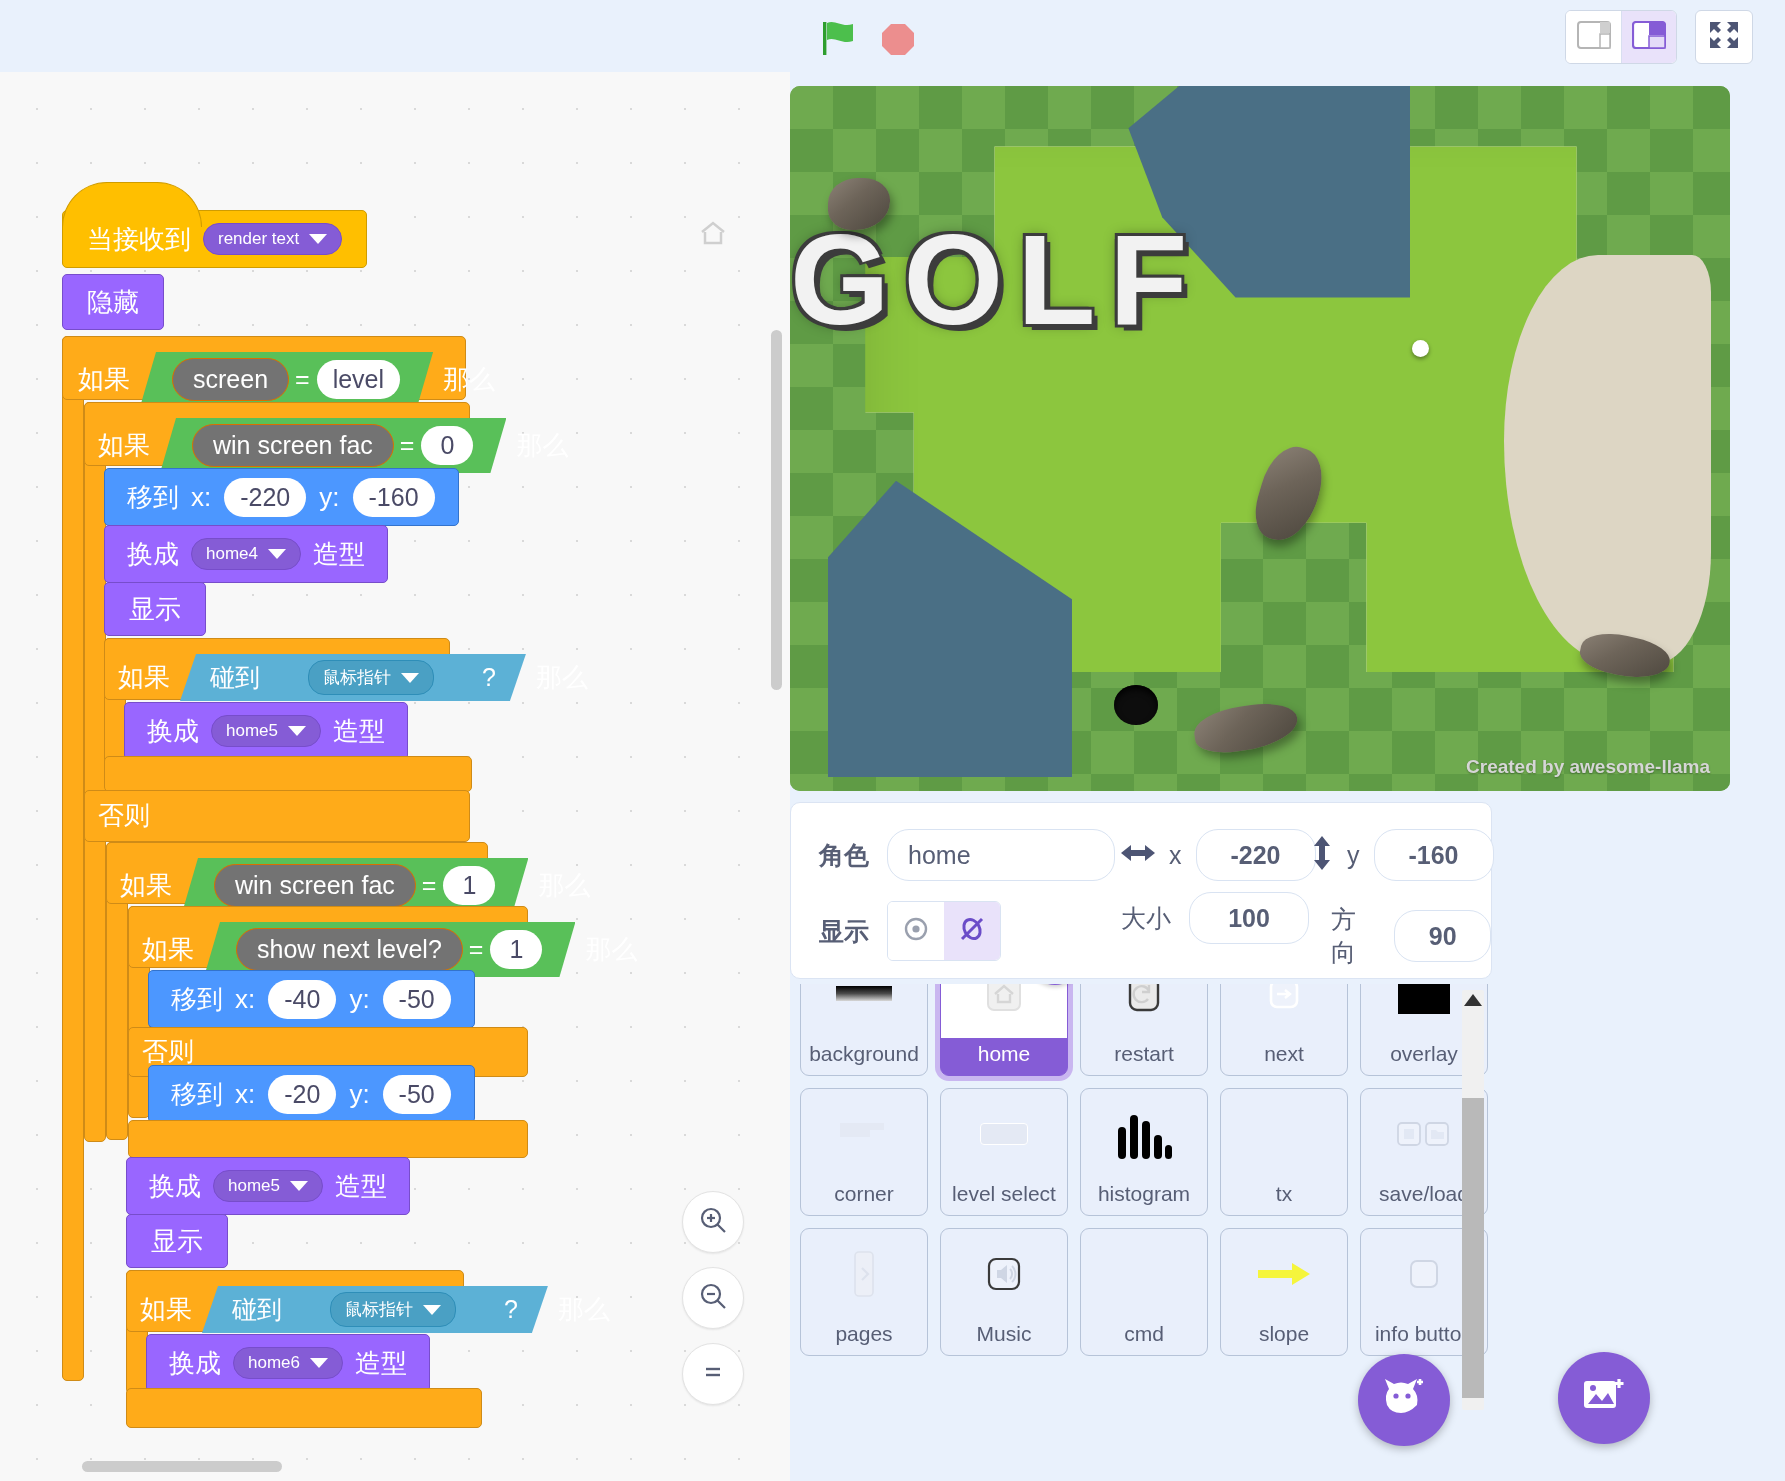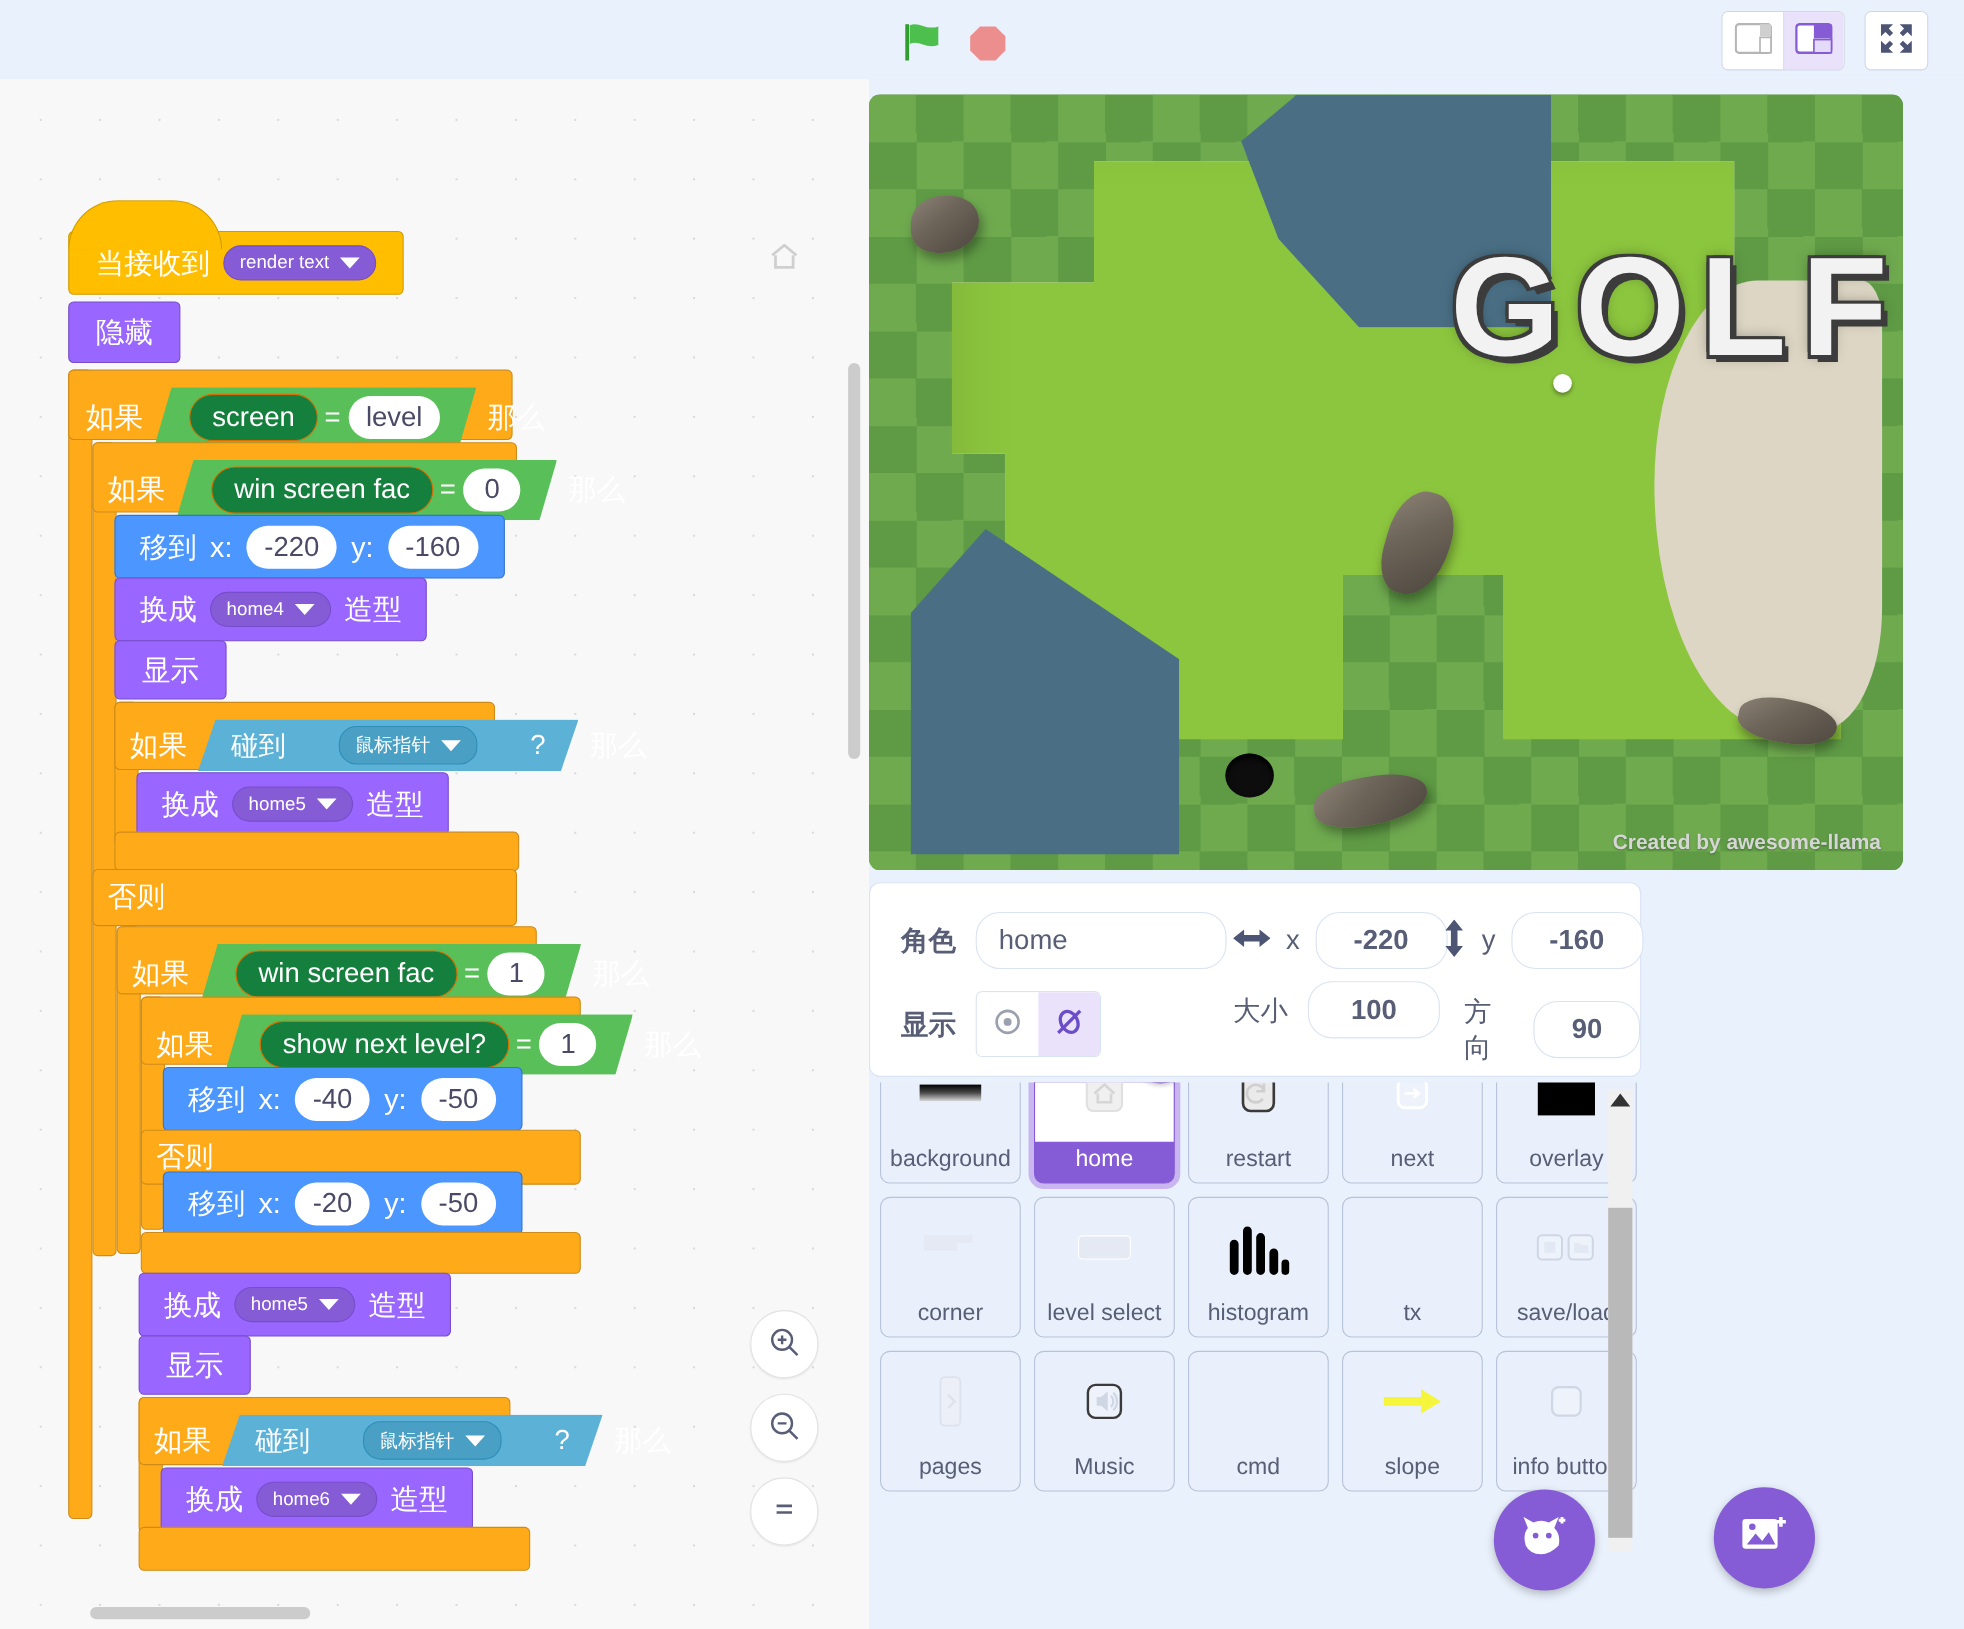--- a/index.html
+++ b/index.html
@@ -158,7 +158,7 @@
     background:#ddd6c4; border-radius:50% 10% 30% 60%;
   }
   .golf-title {
-    position:absolute; left:0; right:0; top:120px; text-align:right;
+    position:absolute; left:0; right:0; top:120px; text-align:left;
     font-family:"Liberation Sans", sans-serif; font-weight:bold;
     font-size:128px; letter-spacing:14px; color:#f2f2f2;
     text-shadow:

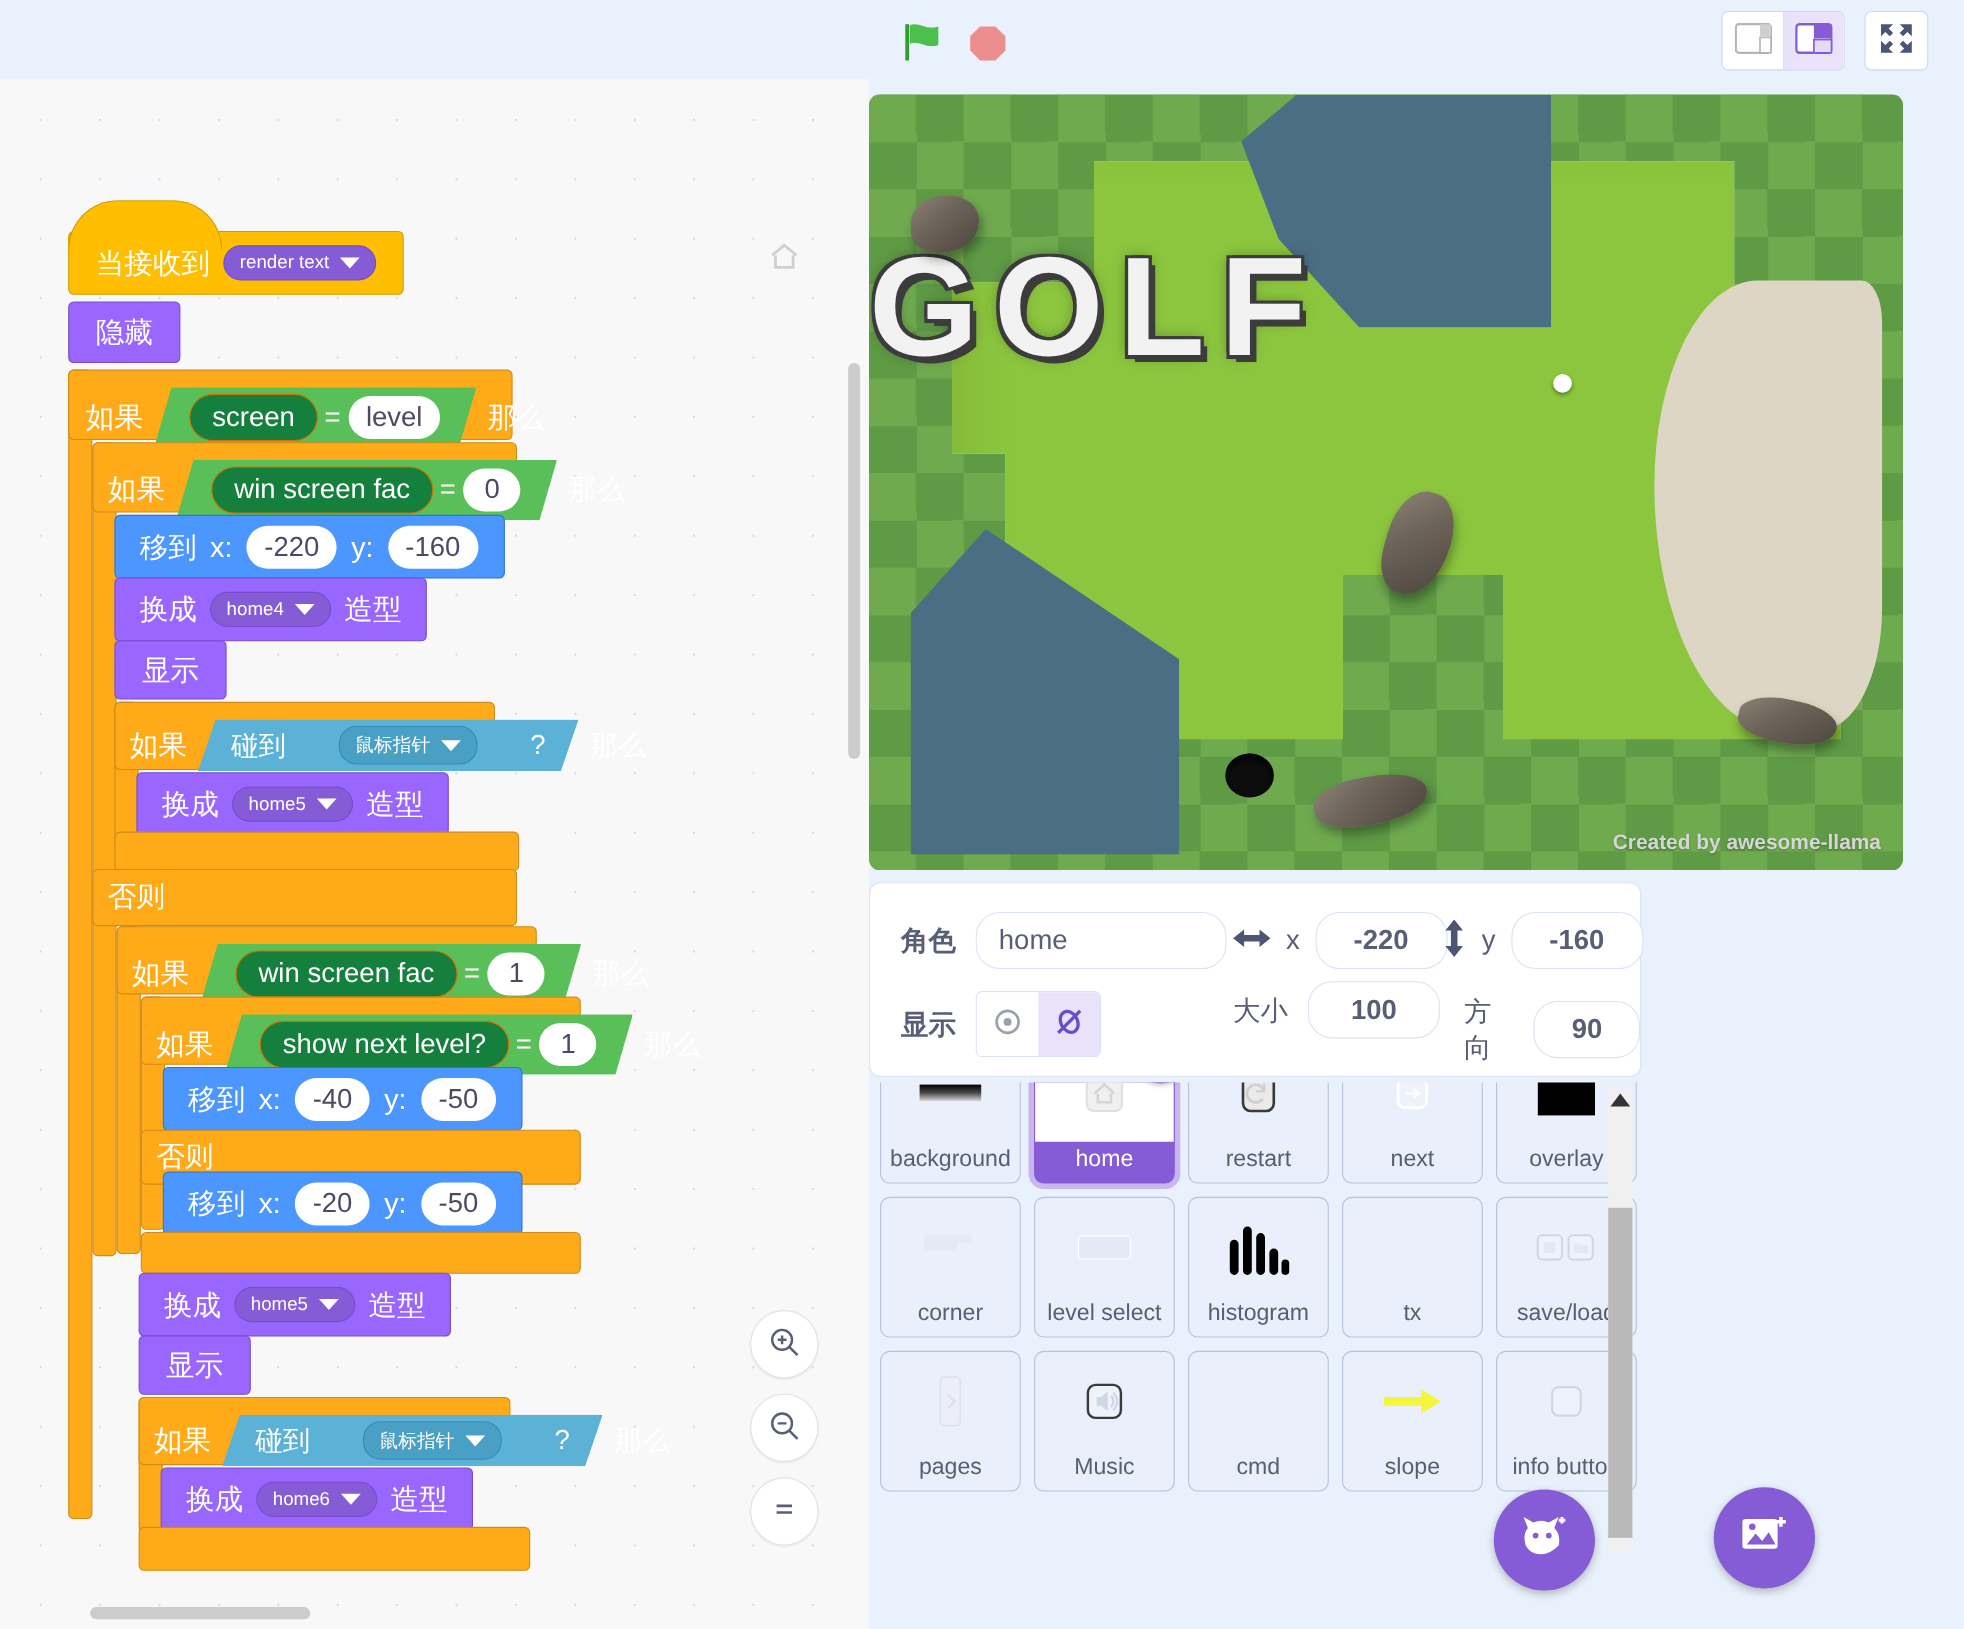--- a/index.html
+++ b/index.html
@@ -108,7 +108,7 @@
   }
   .reporter {
     display:inline-flex; align-items:center; 
-    background:#15803d; border:1px solid #db6e00; color:#fff;
+    background:#737373; border:1px solid #db6e00; color:#fff;
     border-radius:22px; padding:6px 20px; margin:0 6px; font-size:25px;
   }
   .hexwrap { display:inline-flex; align-items:center; margin:0 4px; }

